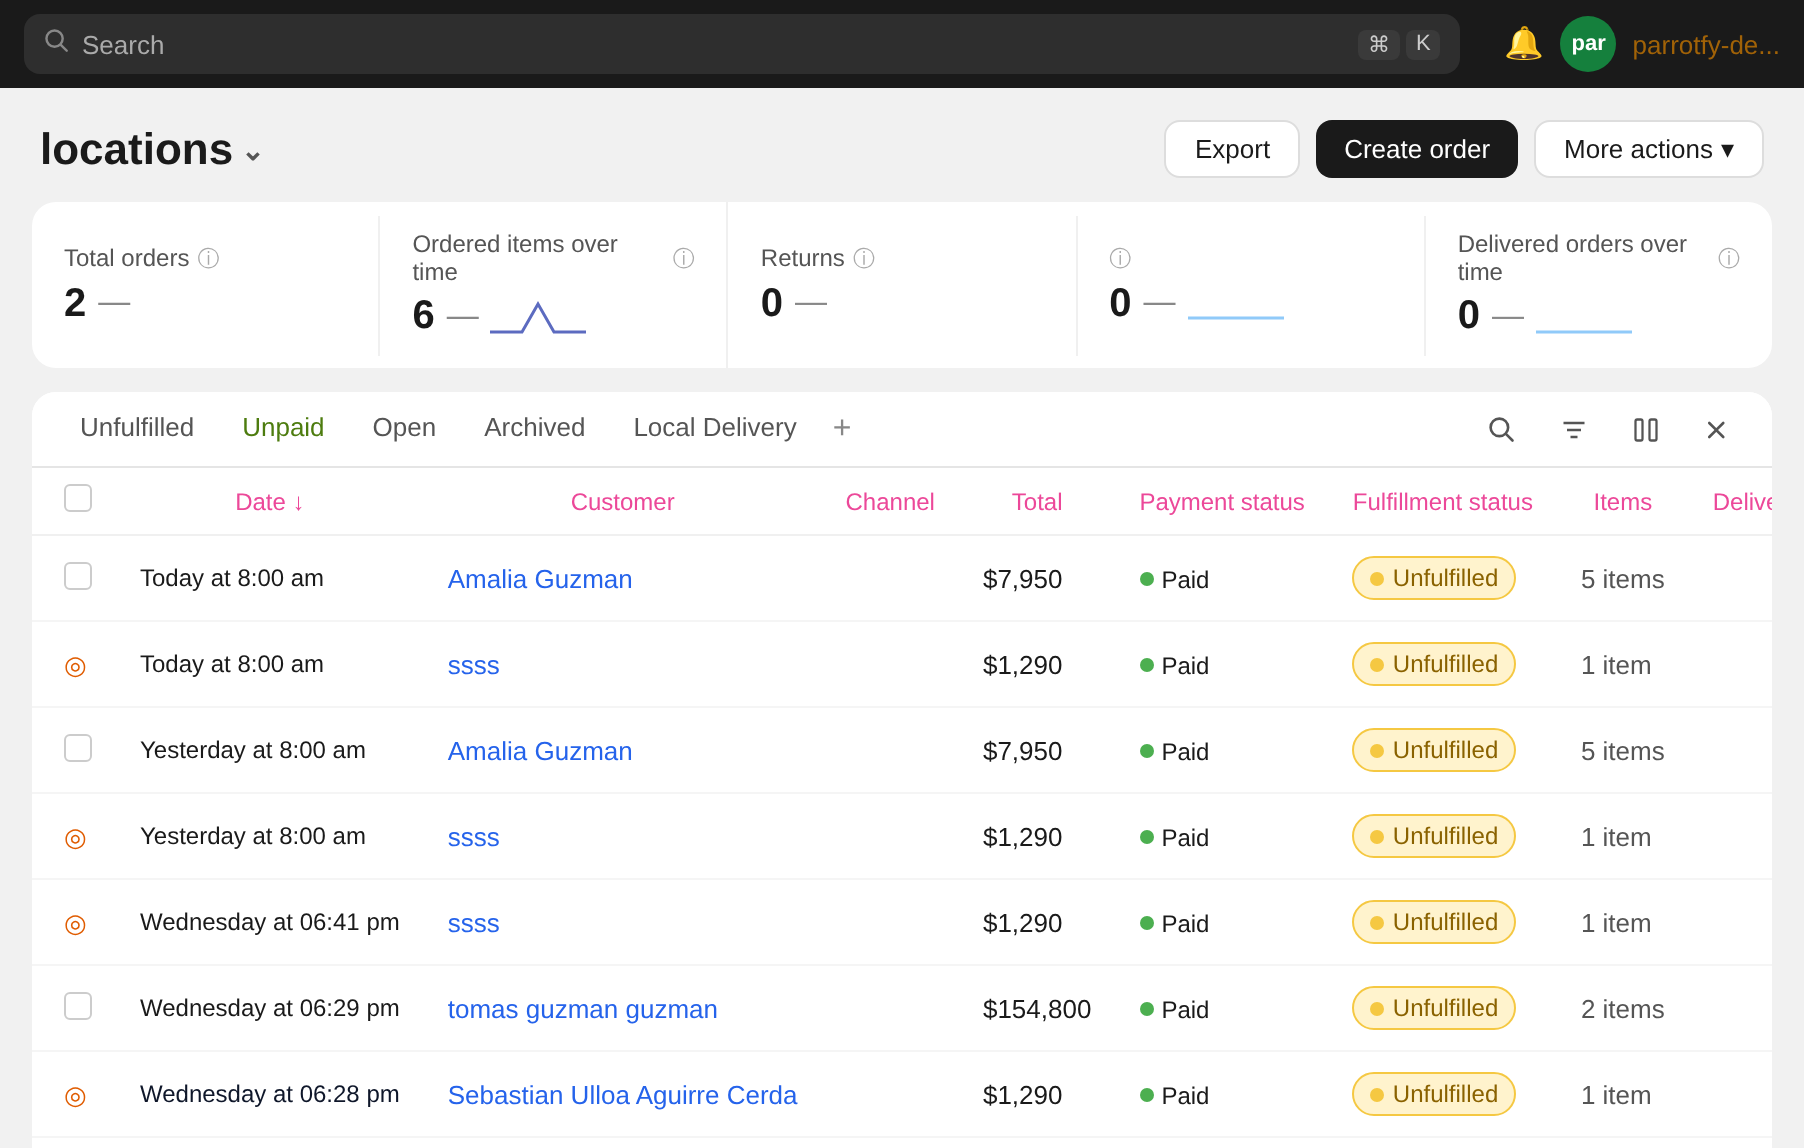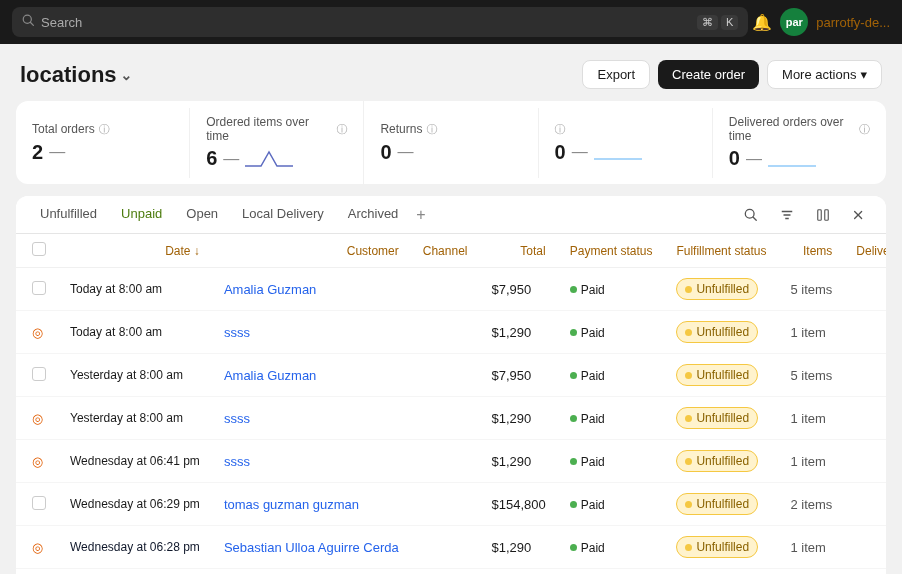--- a/index.html
+++ b/index.html
@@ -12,7 +12,7 @@
       display: flex;
       align-items: center;
       padding: 0 12px;
-      gap: 4px;
+      gap: 22px;
     }
     .search-bar {
       flex: 1;

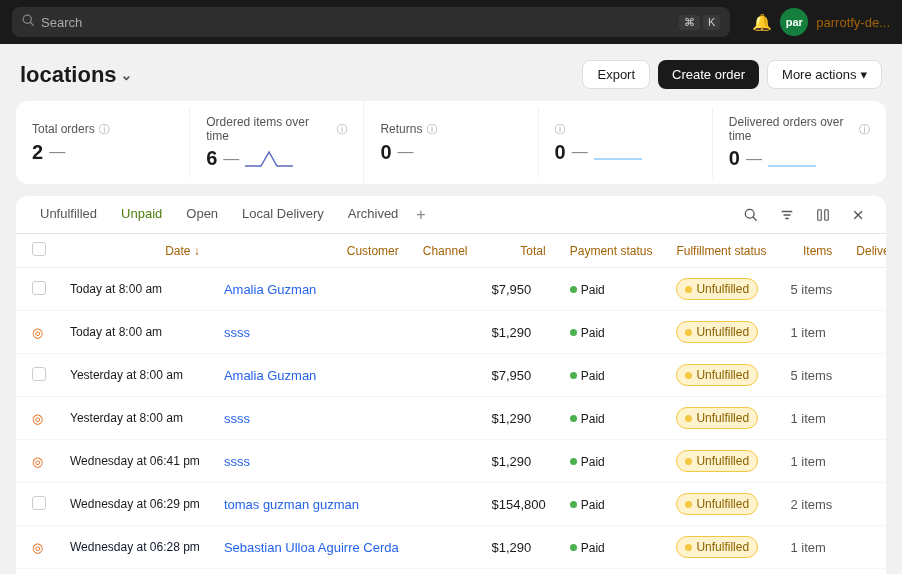--- a/index.html
+++ b/index.html
@@ -357,8 +357,8 @@
         <div class="tab" style="color:#555; border-bottom:2px solid transparent; padding: 10px 12px; font-size:13px;">Unfulfilled</div>
         <div class="tab" style="color:#4d7c0f; border-bottom:2px solid transparent; padding: 4px 12px; font-size:13px;">Unpaid</div>
         <div class="tab" style="color:#555; border-bottom:2px solid transparent; padding: 10px 12px; font-size:13px;">Open</div>
+        <div class="tab" style="color:#555; border-bottom:2px solid transparent; padding: 10px 12px; font-size:13px;">Archived</div>
         <div class="tab" style="color:#555; border-bottom:2px solid transparent; padding: 10px 12px; font-size:13px;">Local Delivery</div>
-        <div class="tab" style="color:#555; border-bottom:2px solid transparent; padding: 10px 12px; font-size:13px;">Archived</div>
         <div class="tab-add">+</div>
       </div>
       <div class="tabs-right">

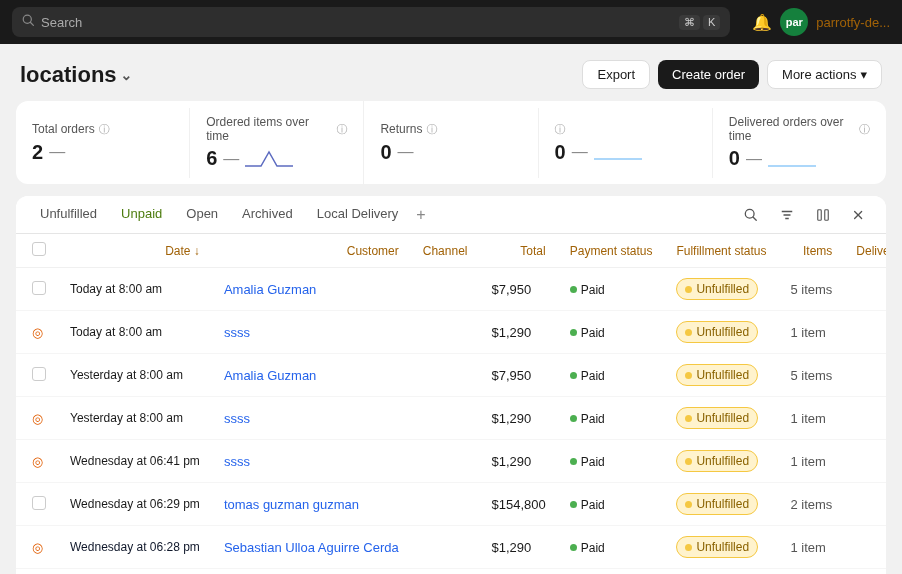--- a/index.html
+++ b/index.html
@@ -185,10 +185,10 @@
     }
     th {
       padding: 8px 12px;
-      text-align: right;
+      text-align: center;
       font-size: 12px;
       font-weight: 500;
-      color: #a16207;
+      color: #ec4899;
       white-space: nowrap;
     }
     th:first-child { width: 24px; padding-left: 16px; }

